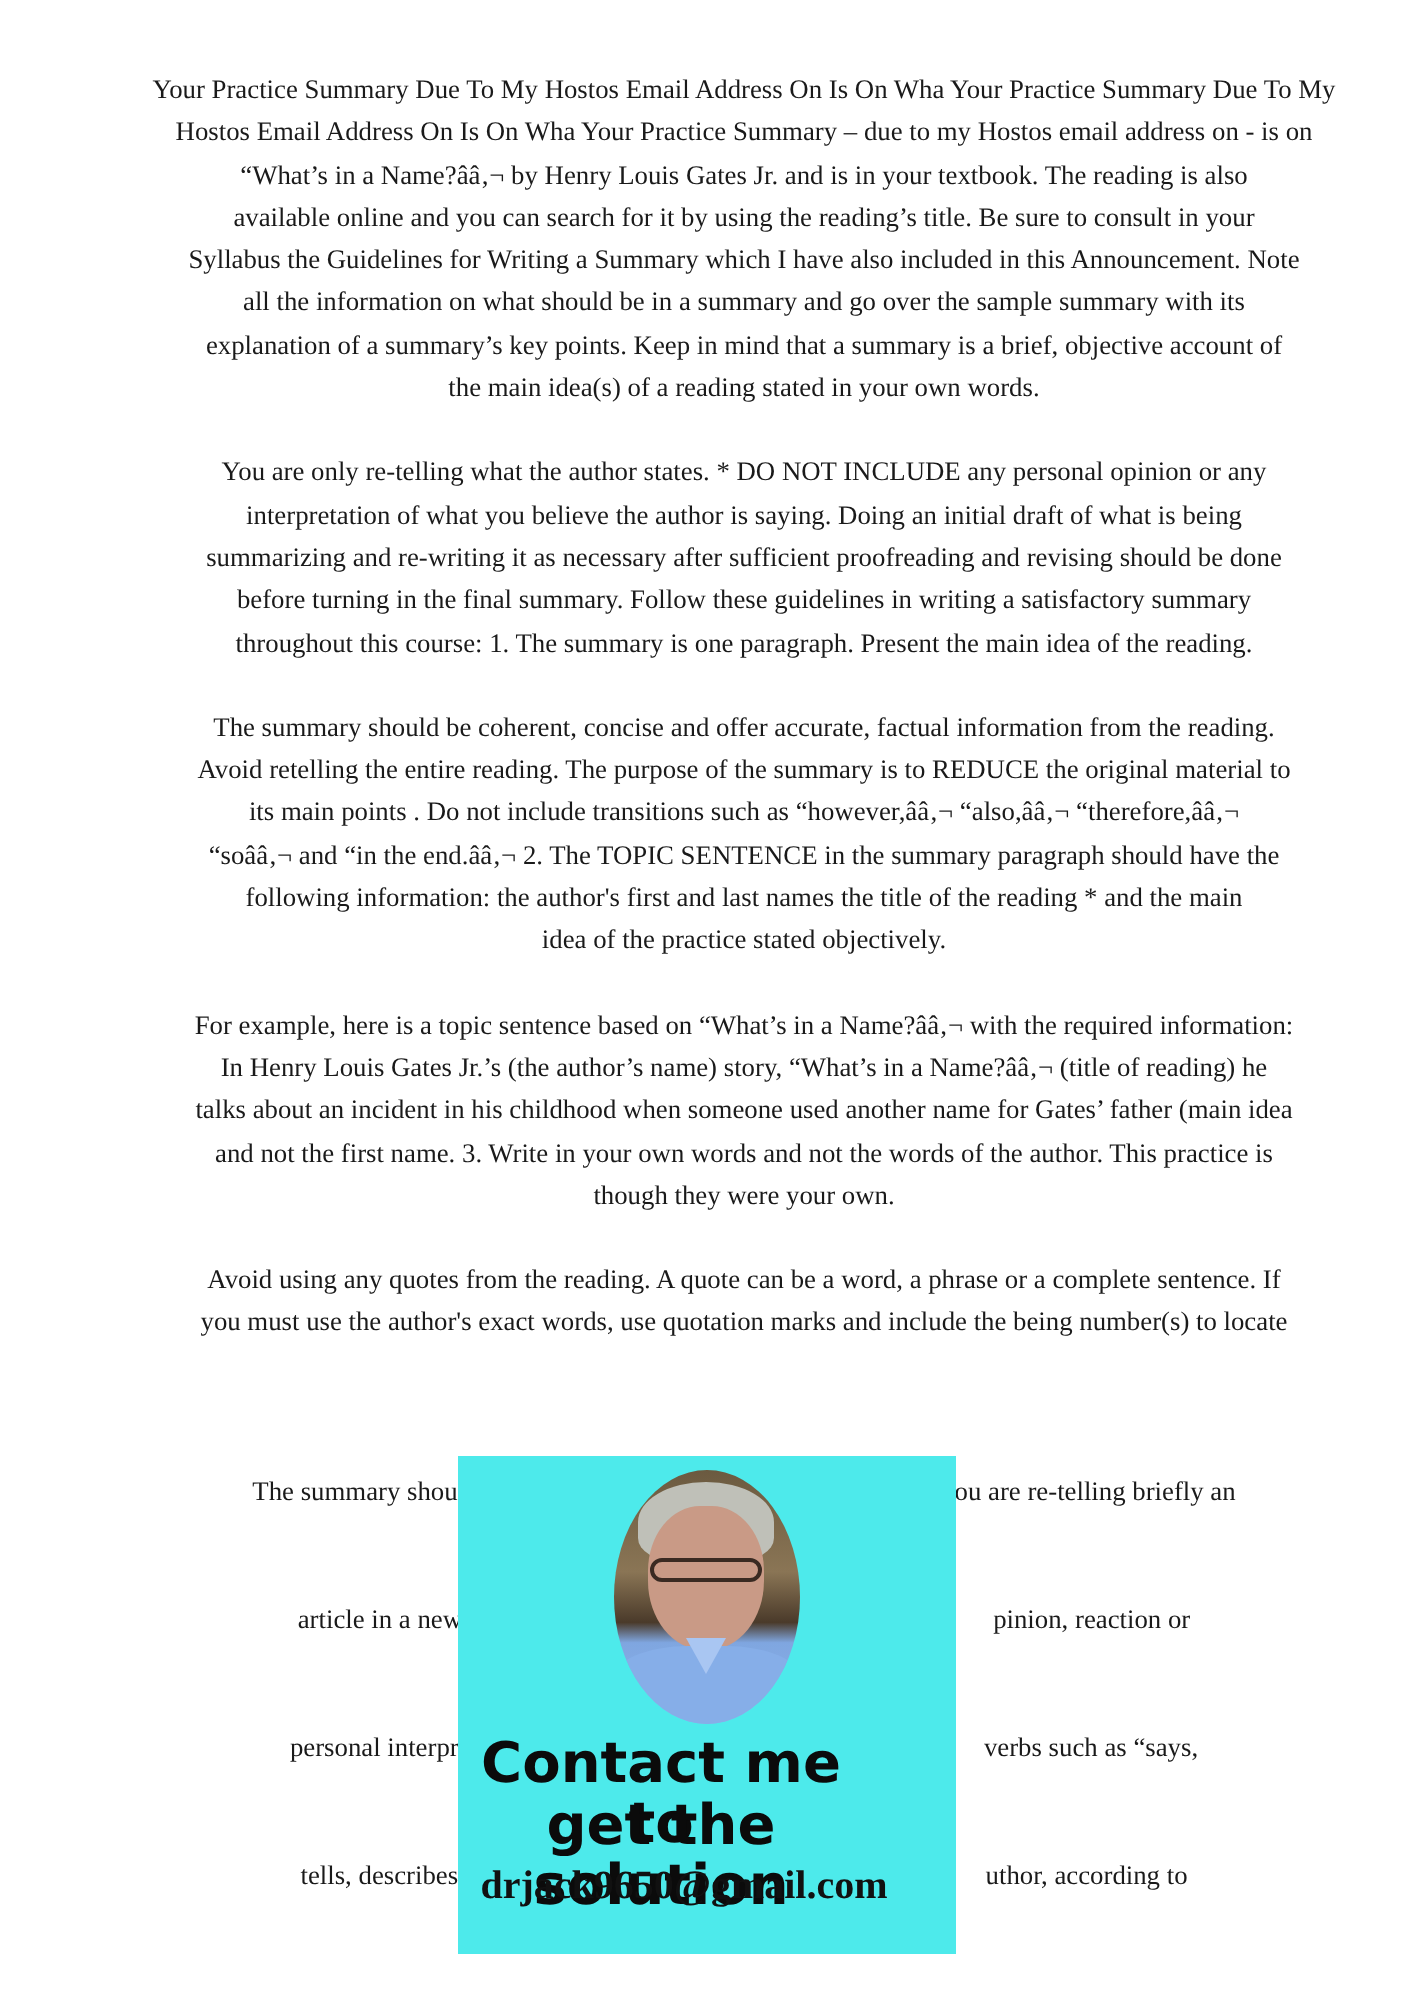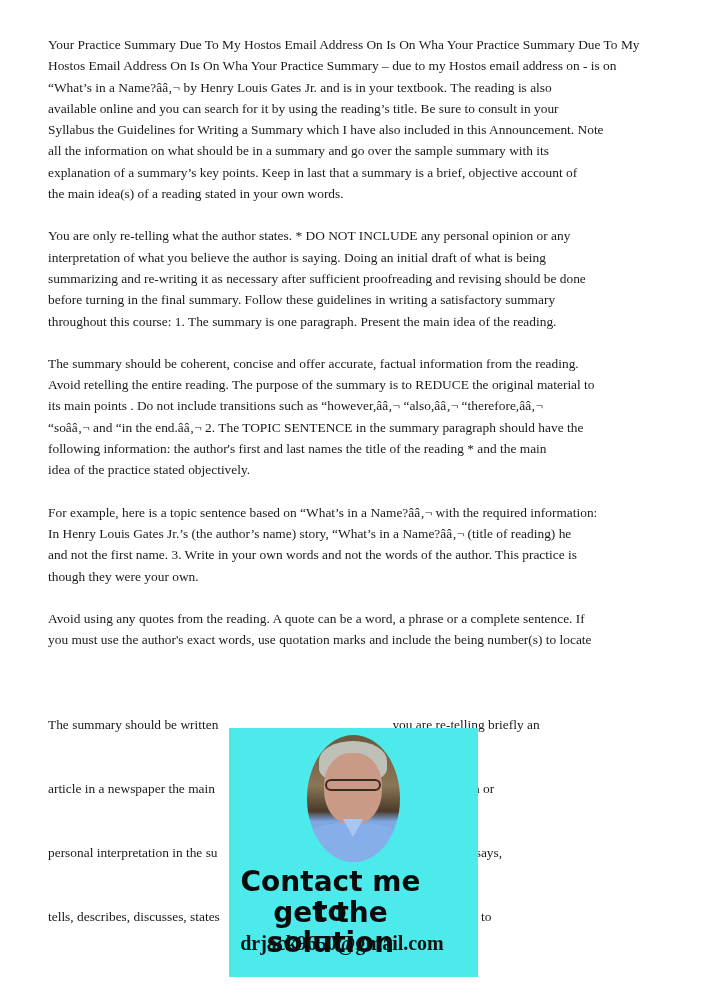--- a/index.html
+++ b/index.html
@@ -10,7 +10,7 @@
     color: #1a1a1a; line-height: 21.3px;
   }
   .para { margin: 0 0 21px 0; }
-  .line { display: block; white-space: nowrap; }
+  .line { display: block; white-space: nowrap; text-align: center; }
   .overlay {
     position: absolute; left: 229px; top: 728px; width: 249px; height: 249px;
     background: #4deaeb;

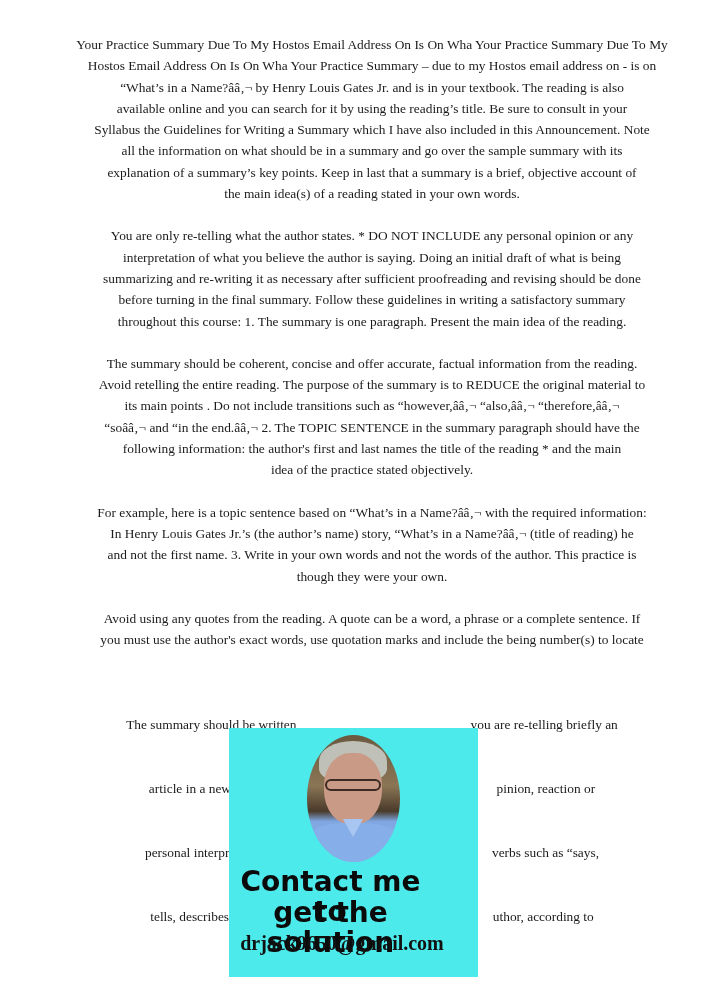--- a/index.html
+++ b/index.html
@@ -48,7 +48,7 @@
     <span class="line">available online and you can search for it by using the reading’s title. Be sure to consult in your</span>
     <span class="line">Syllabus the Guidelines for Writing a Summary which I have also included in this Announcement. Note</span>
     <span class="line">all the information on what should be in a summary and go over the sample summary with its</span>
-    <span class="line">explanation of a summary’s key points. Keep in last that a summary is a brief, objective account of</span>
+    <span class="line">explanation of a summary’s key points. Keep in mind that a summary is a brief, objective account of</span>
     <span class="line">the main idea(s) of a reading stated in your own words.</span>
   </div>
   <div class="para">

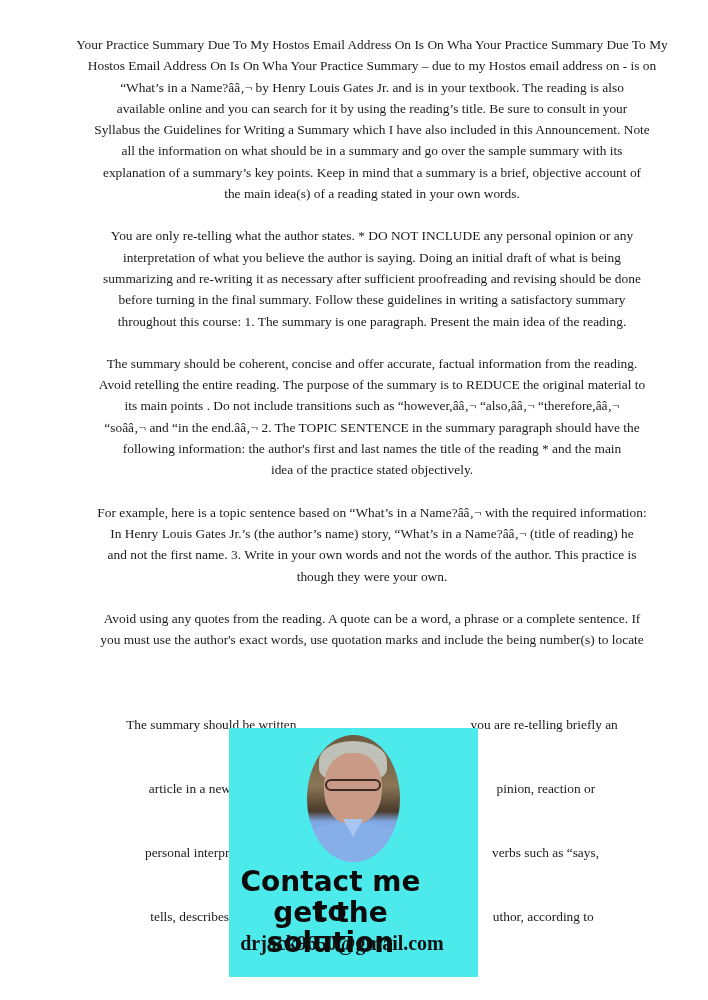--- a/index.html
+++ b/index.html
@@ -69,6 +69,7 @@
   <div class="para">
     <span class="line">For example, here is a topic sentence based on “What’s in a Name?ââ‚¬ with the required information:</span>
     <span class="line">In Henry Louis Gates Jr.’s (the author’s name) story, “What’s in a Name?ââ‚¬ (title of reading) he</span>
+    <span class="line">talks about an incident in his childhood when someone used another name for Gates’ father (main idea</span>
     <span class="line">and not the first name. 3. Write in your own words and not the words of the author. This practice is</span>
     <span class="line">though they were your own.</span>
   </div>

